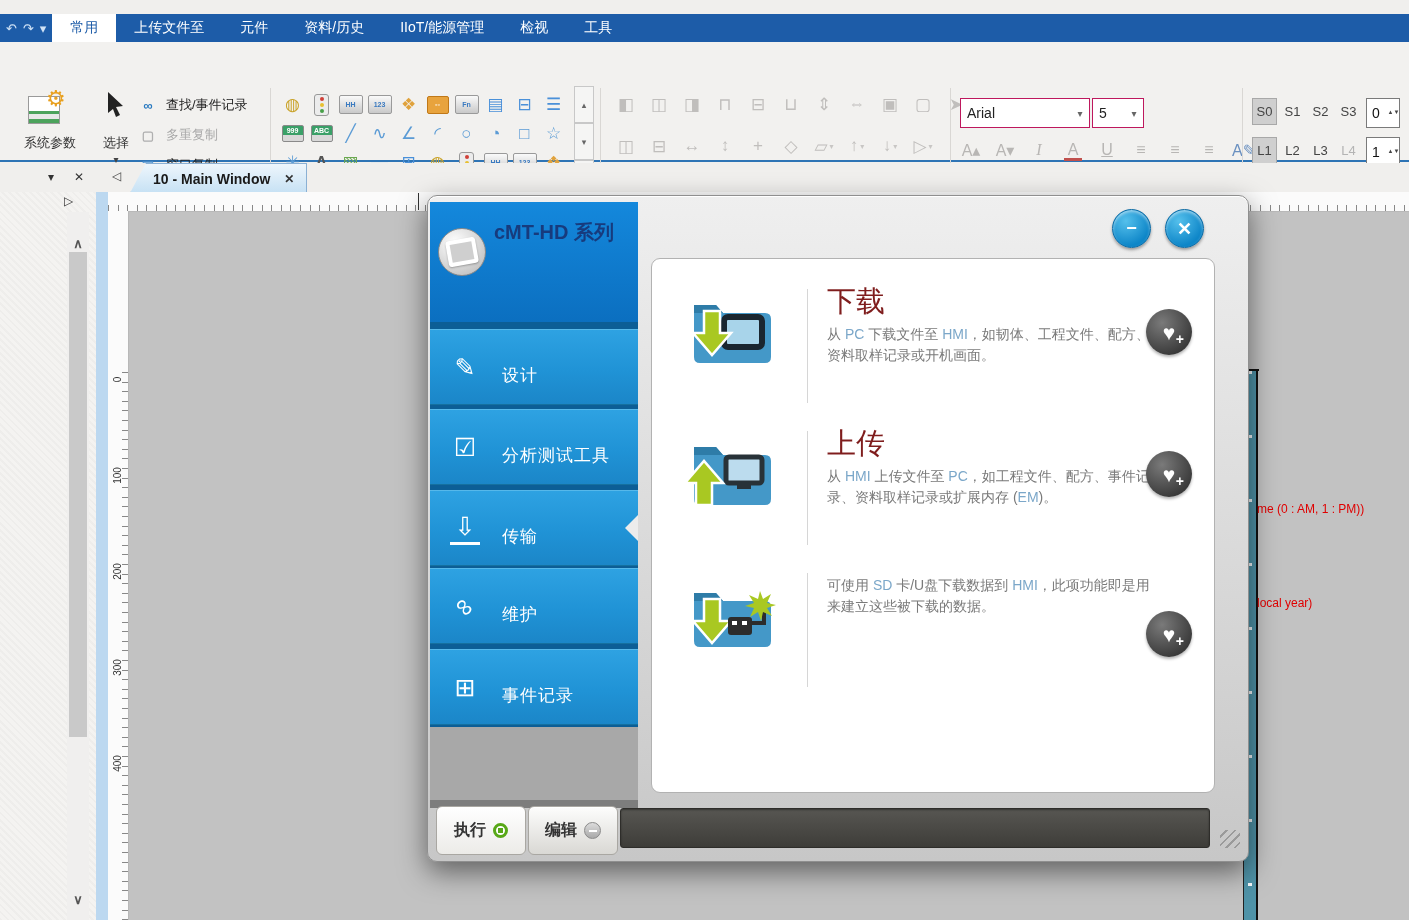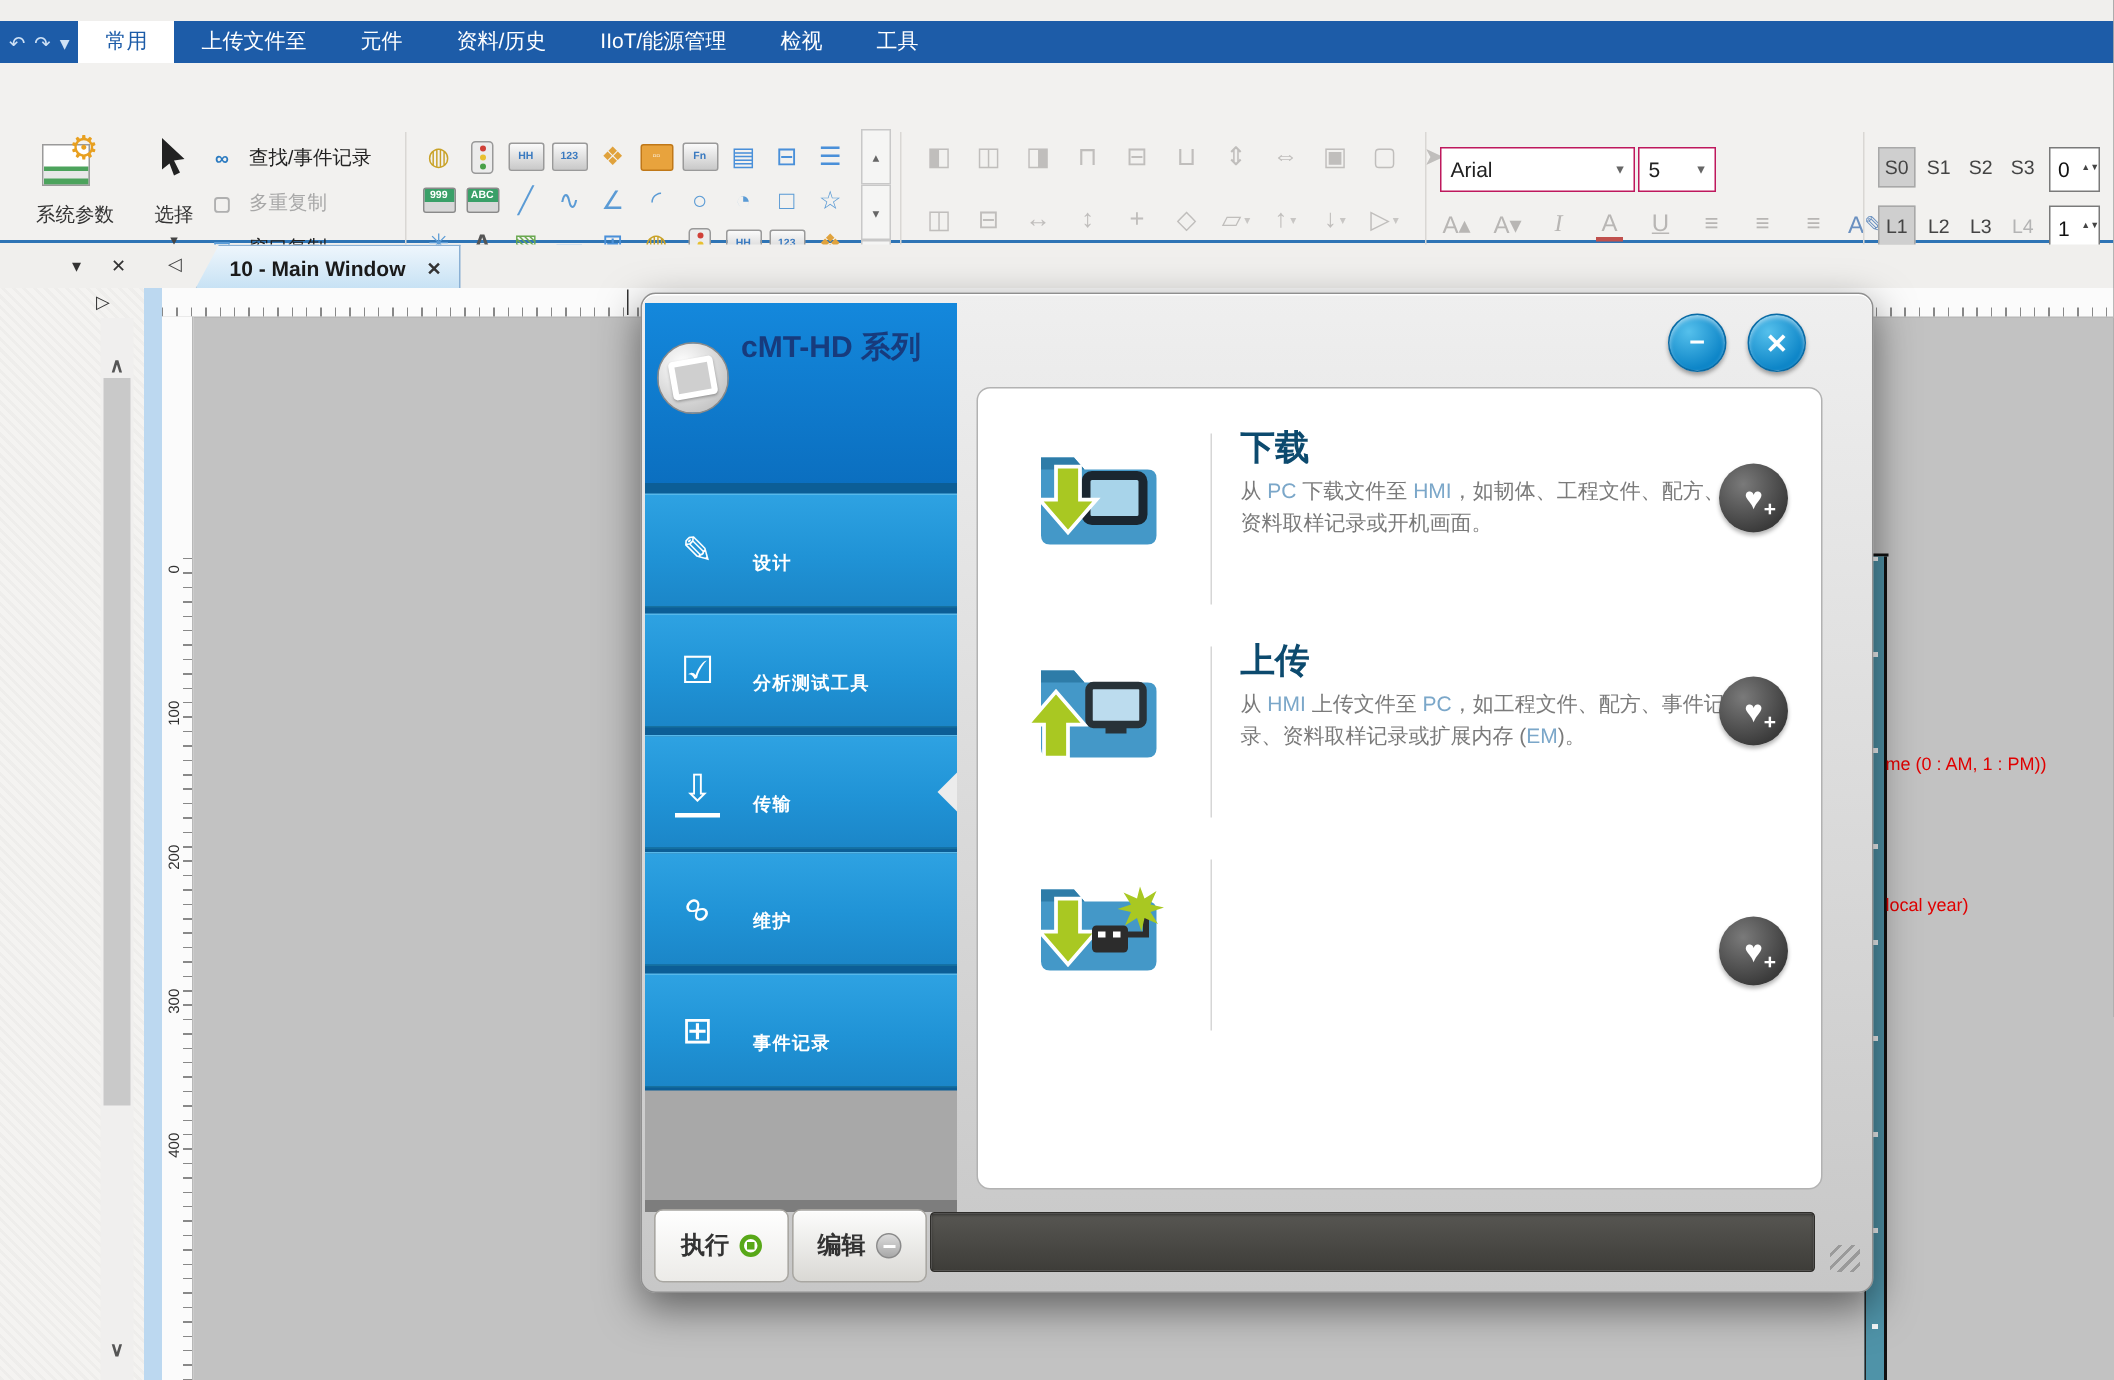--- a/index.html
+++ b/index.html
@@ -153,7 +153,7 @@
   .action .fico{position:absolute;left:30px;top:6px;}
   .action .vdiv{position:absolute;left:155px;top:6px;width:1px;height:114px;background:#d6d6d6;}
   .action .atxt{position:absolute;left:175px;top:2px;width:330px;}
-  .action .atitle{font-size:23px;font-weight:bold;color:#0c4a6e;line-height:1.15;}
+  .action .atitle{font-size:29px;font-weight:normal;color:#7f1d1d;line-height:1.15;}
   .action .adesc{margin-top:6px;font-size:14px;color:#7a7a7a;line-height:1.5;}
   .action .adesc .hl{color:#7ba7c9;}
   .favbadge{position:absolute;left:494px;width:46px;height:46px;border-radius:50%;

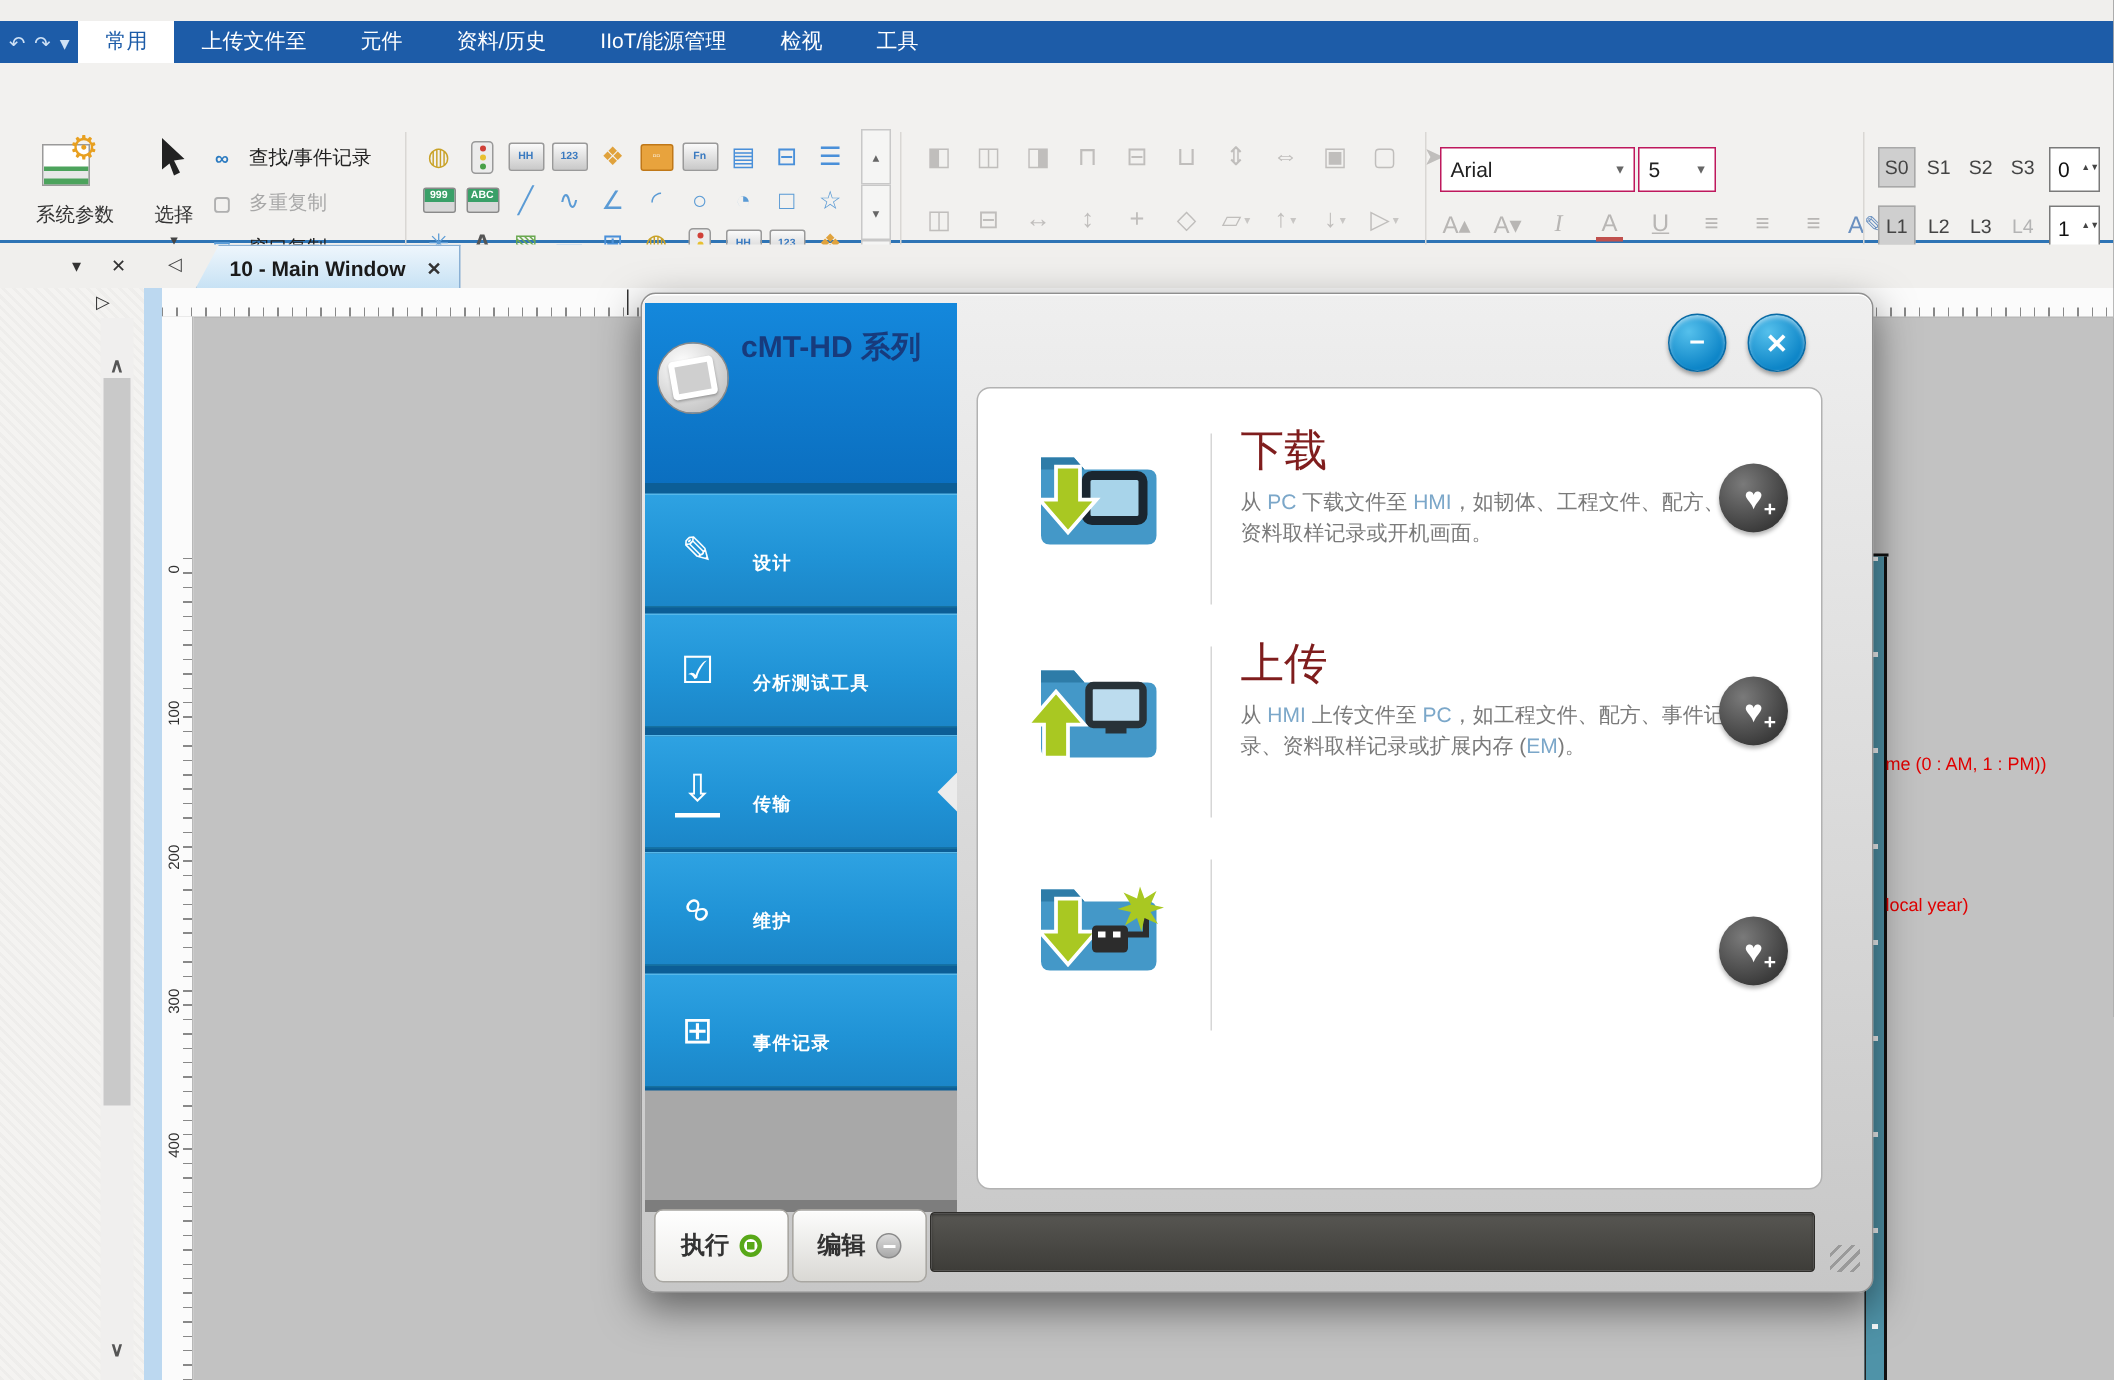--- a/index.html
+++ b/index.html
@@ -141,7 +141,7 @@
   .sbitem .mic{font-size:25px;width:30px;text-align:center;}
   .sbitem .mic.tray{border-bottom:3px solid #fff;padding-bottom:1px;}
   .sbitem .mic.rot{display:inline-block;transform:rotate(45deg);}
-  .sbitem .mlab{font-size:12px;font-weight:bold;letter-spacing:1px;margin-top:16px;}
+  .sbitem .mlab{font-size:17px;font-weight:normal;letter-spacing:1px;margin-top:16px;}
   .sbitem .notch{position:absolute;right:0;top:50%;margin-top:-13px;width:0;height:0;
                  border-top:13px solid transparent;border-bottom:13px solid transparent;border-right:13px solid #ececec;}
   .sbfill{position:absolute;left:0;width:208px;background:#a8a8a8;}

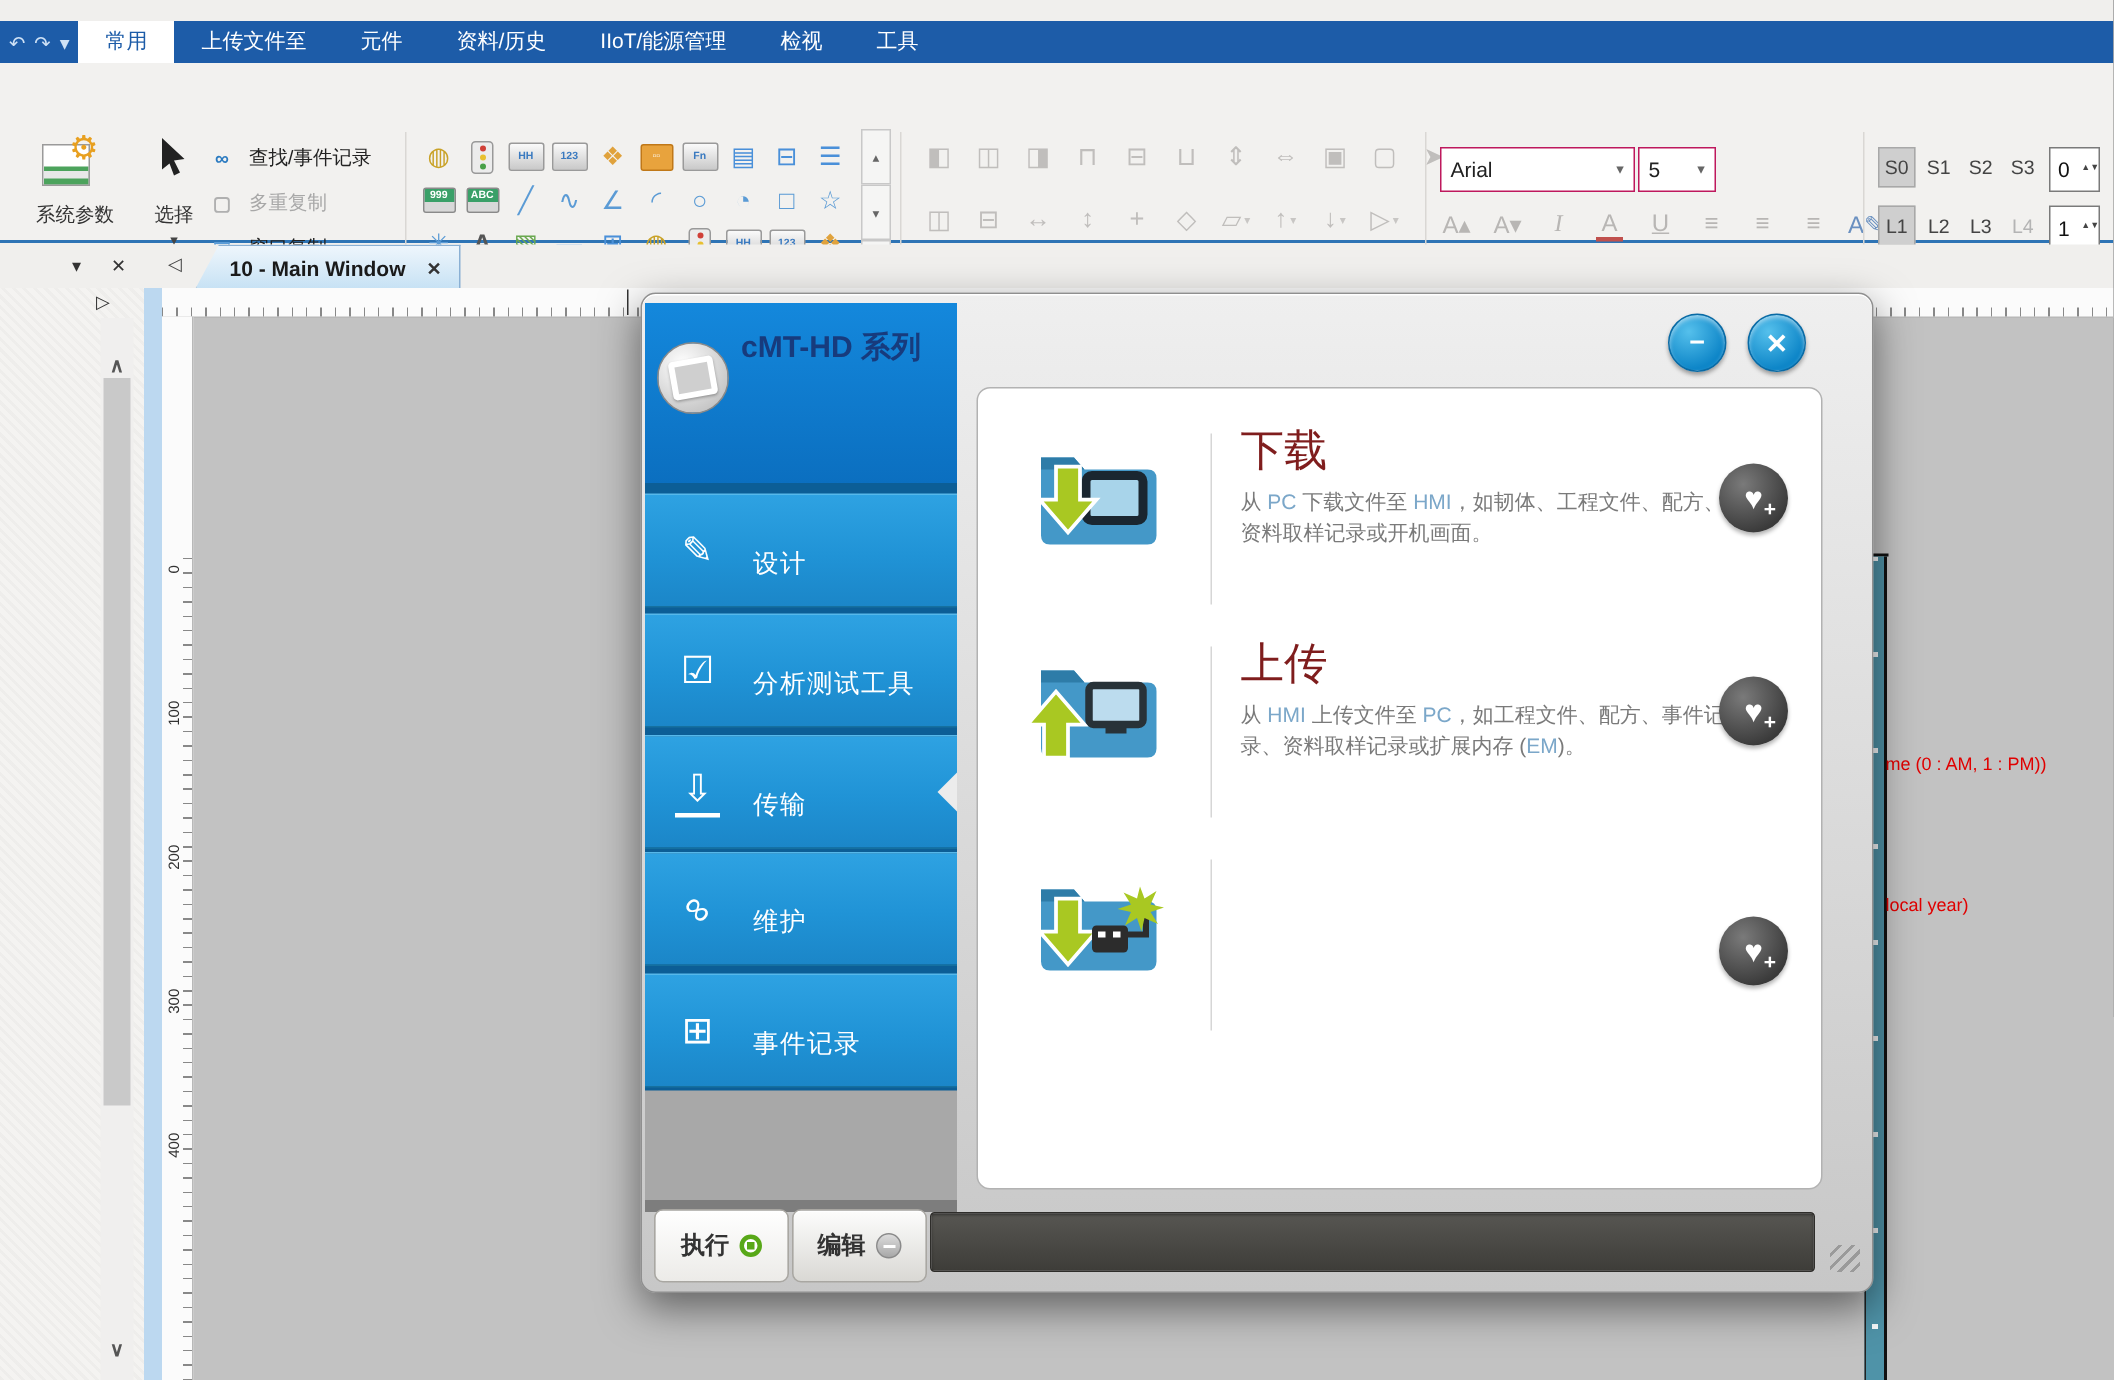--- a/index.html
+++ b/index.html
@@ -550,6 +550,7 @@
             </svg></div>
           <div class="vdiv"></div>
           <div class="atxt">
+            <div class="adesc"><span>可使用 </span><span class="hl">SD</span><span> 卡/U盘下载数据到 </span><span class="hl">HMI</span><span>，此项功能即是用来建立这些被下载的数据。</span></div>
           </div>
           <div class="favbadge" style="top: 44px;">
             <span class="hrt">♥</span>

